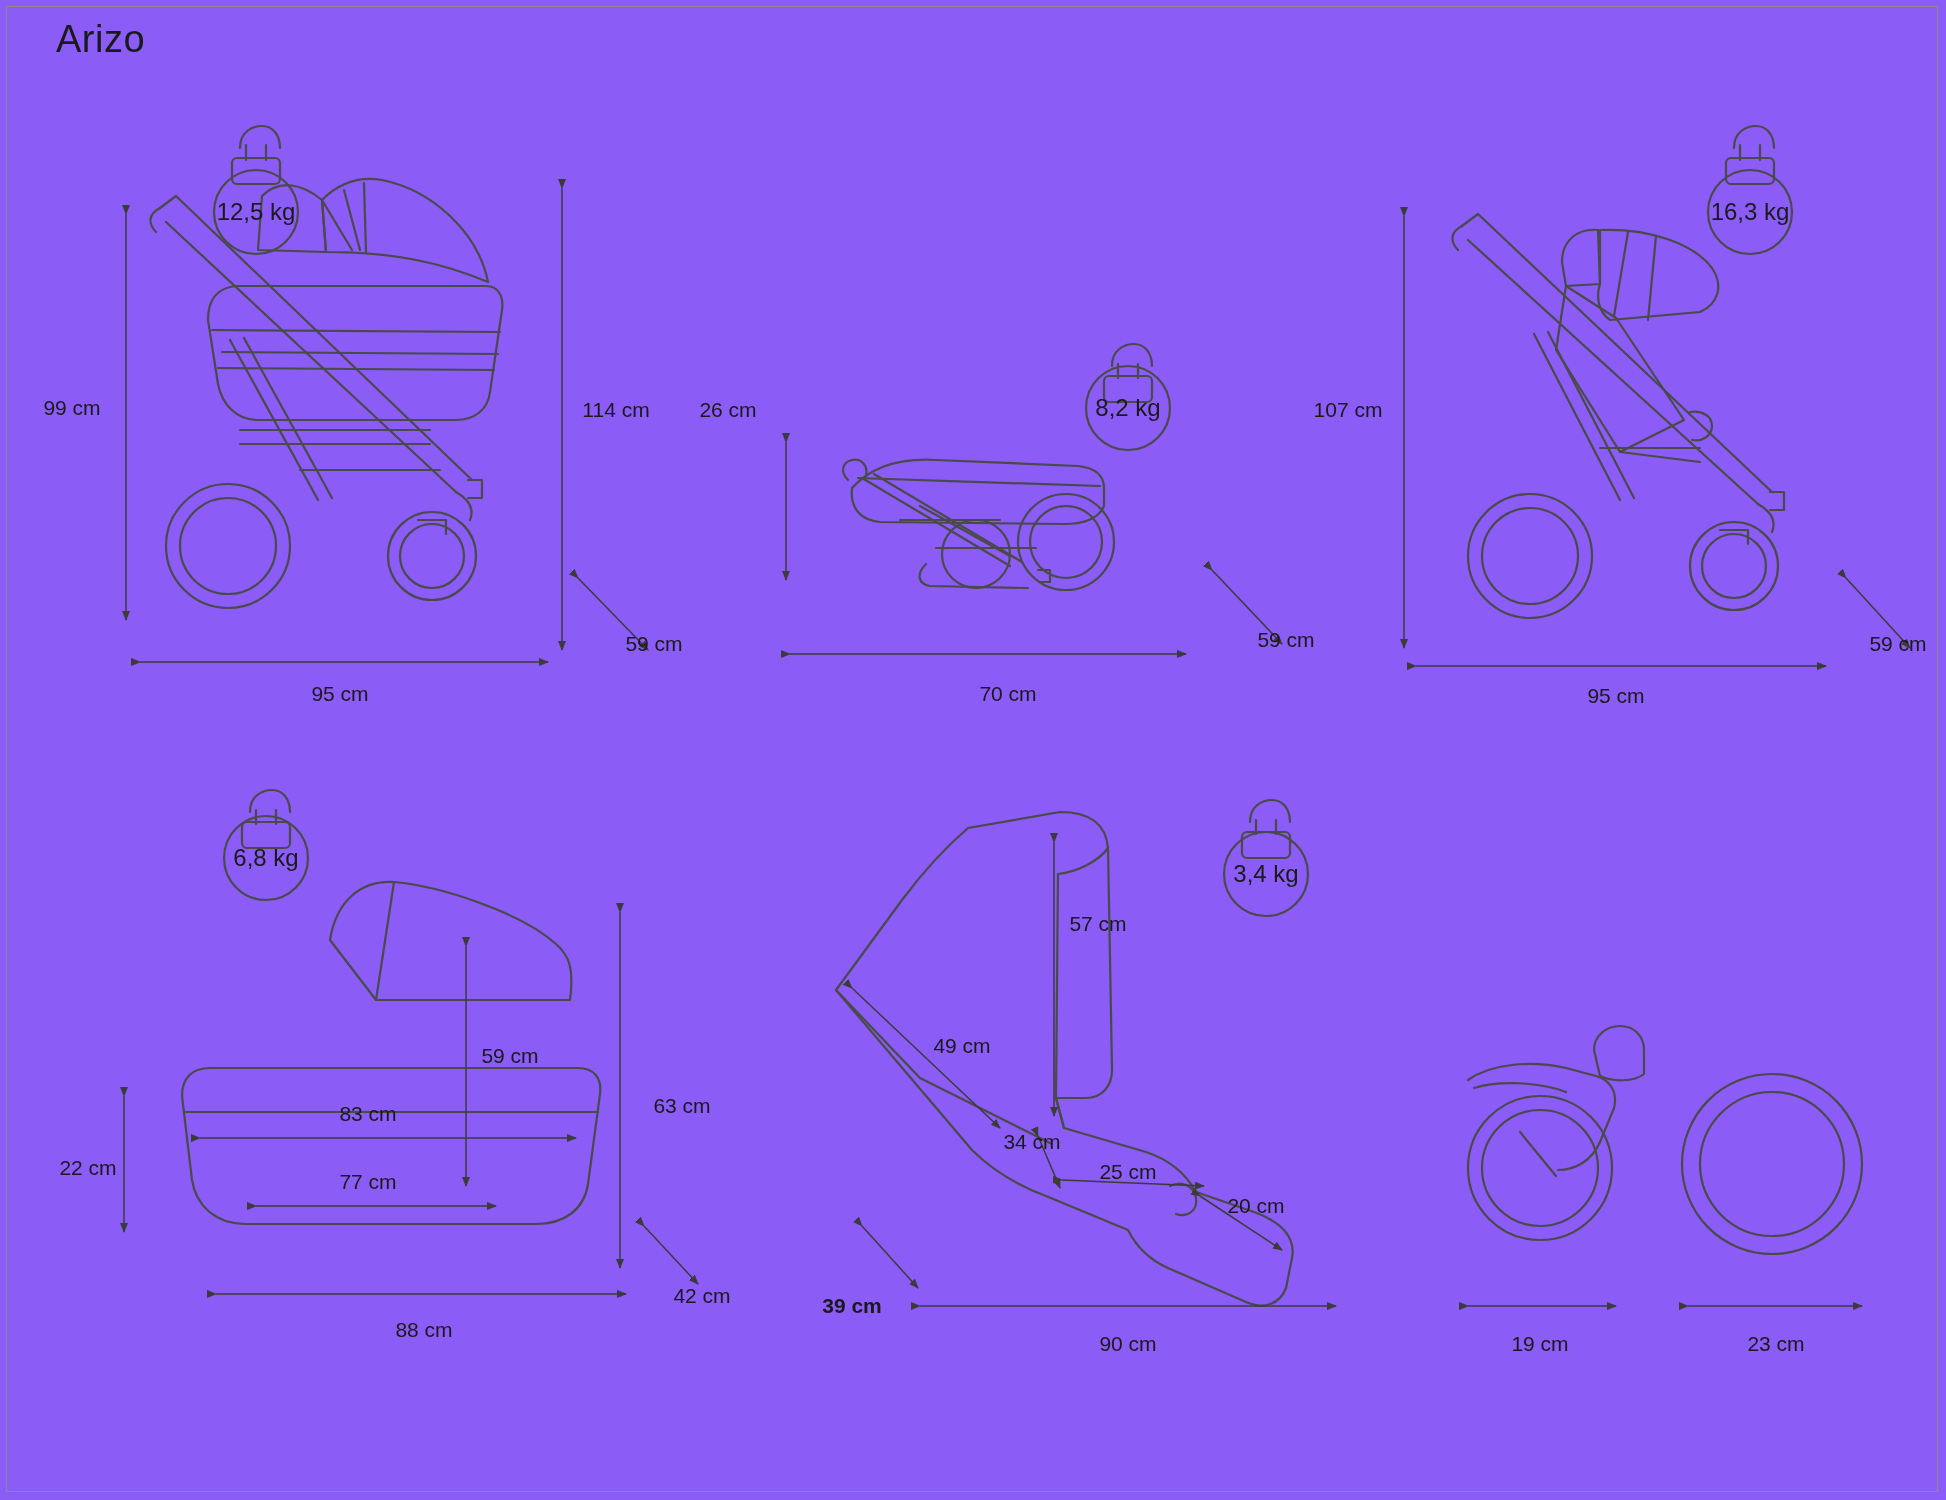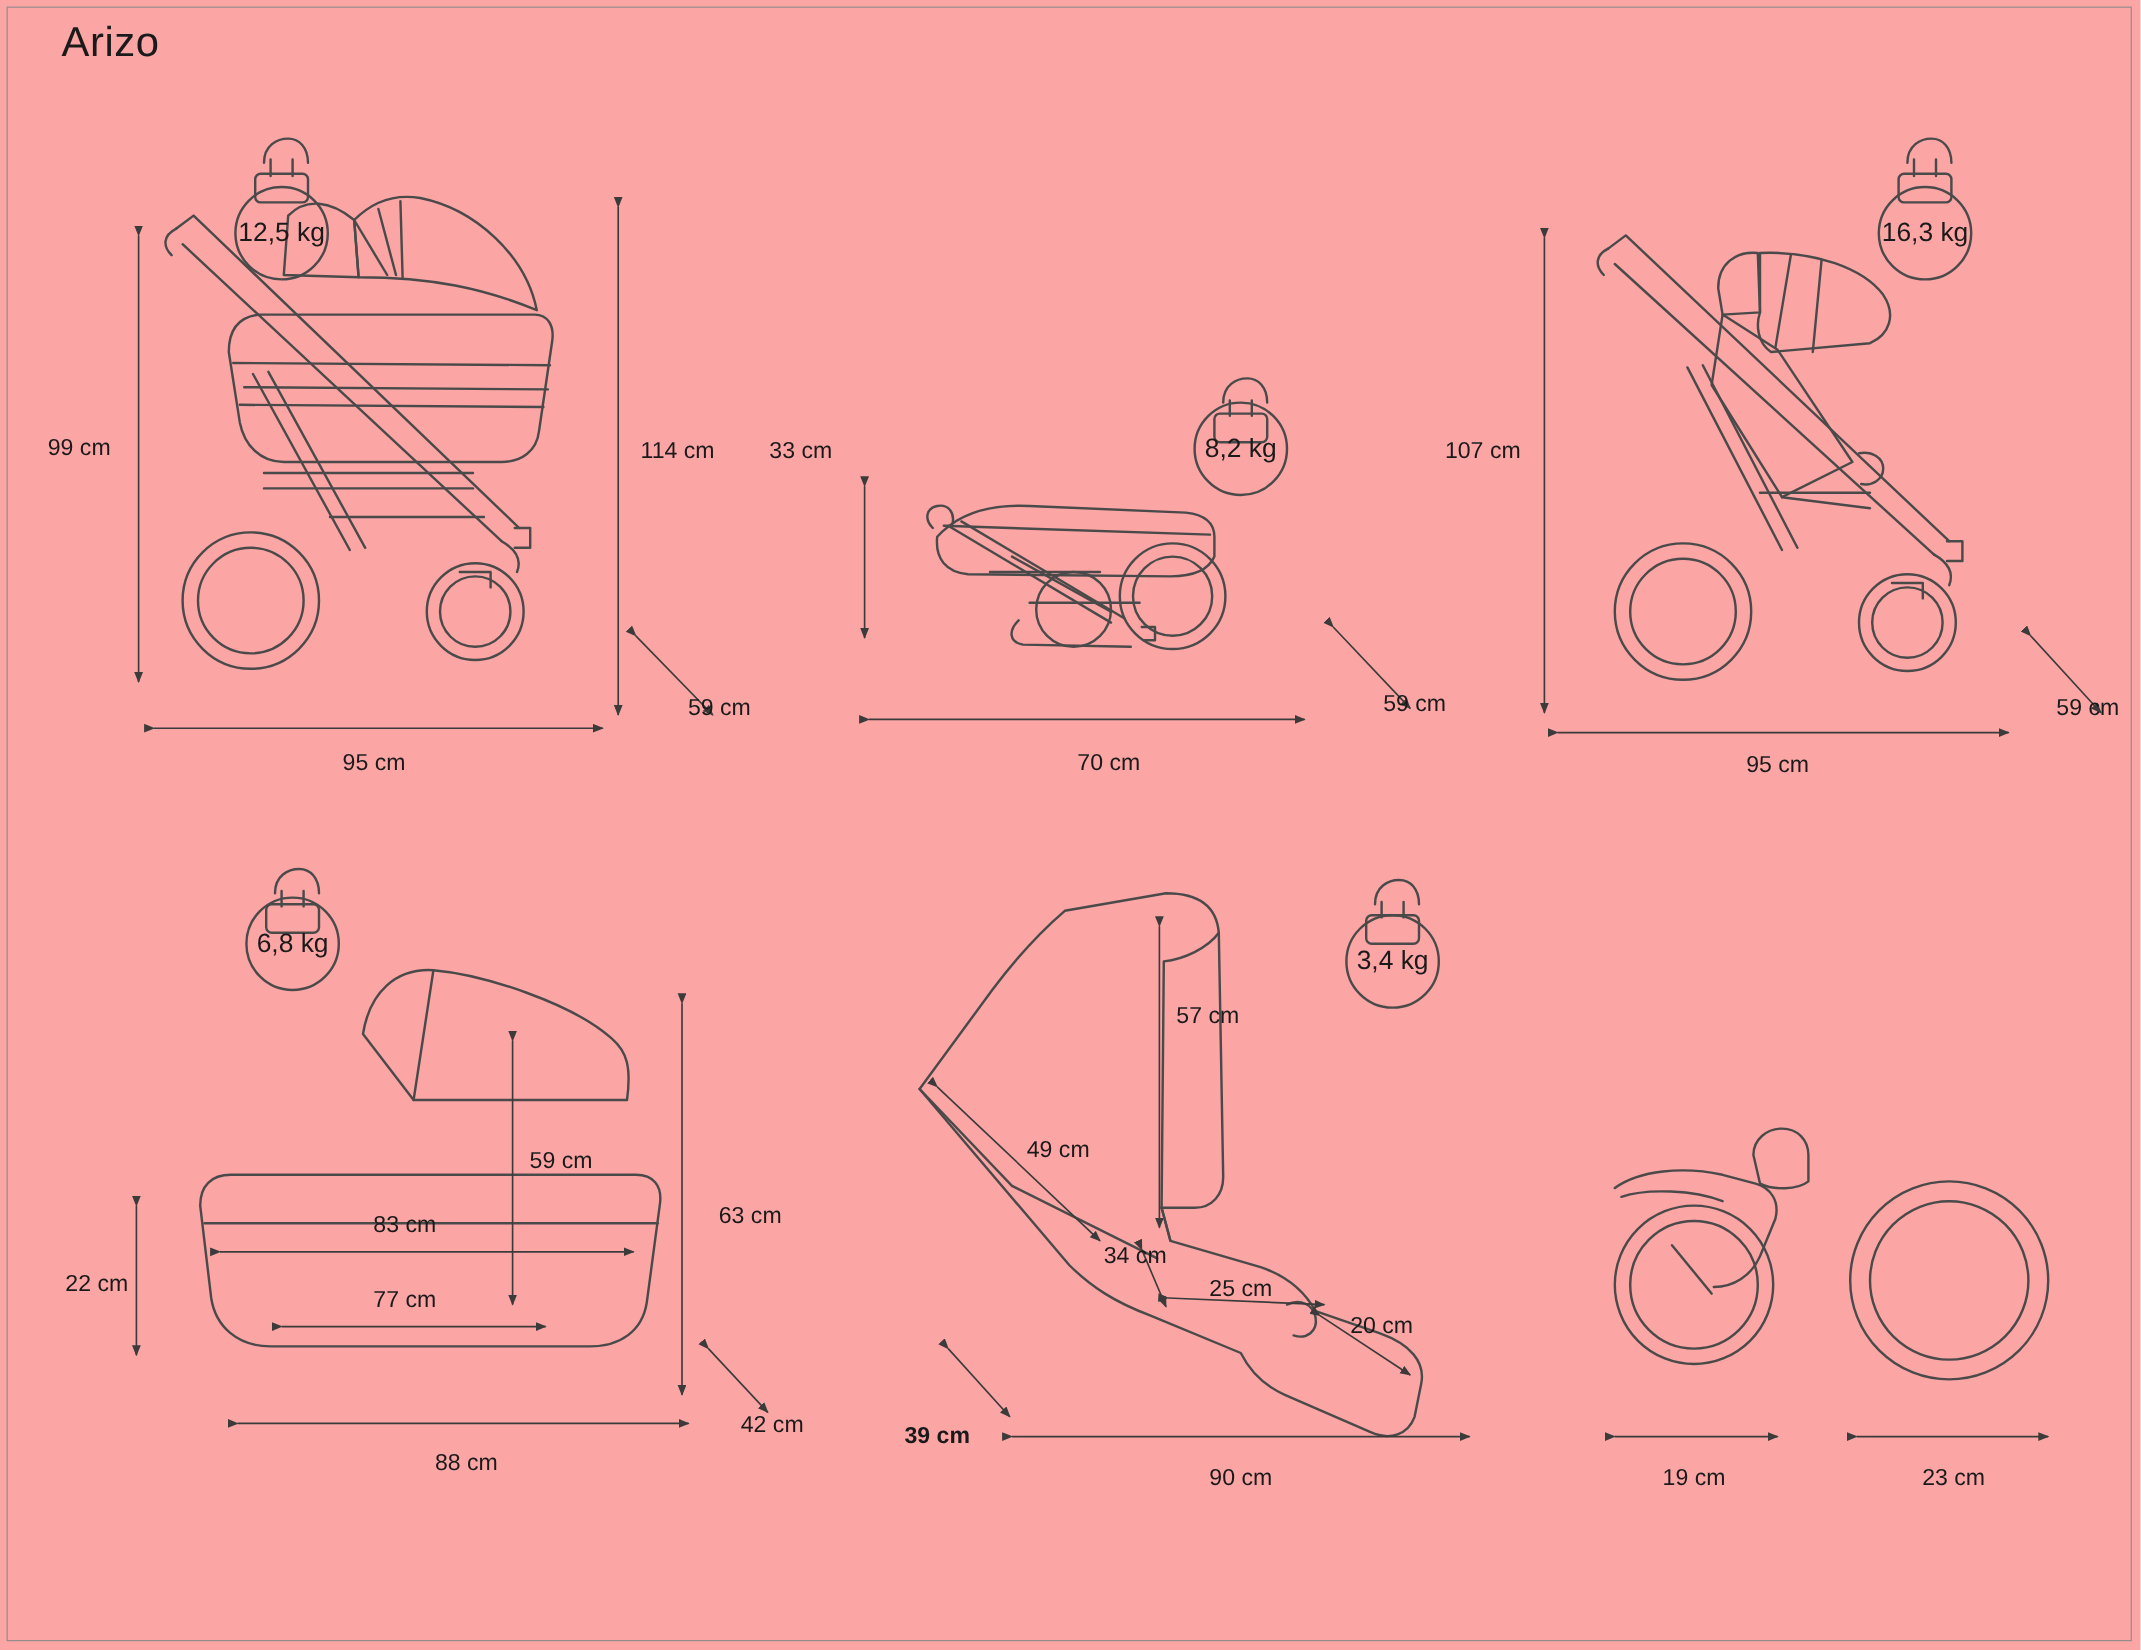--- a/index.html
+++ b/index.html
@@ -15,7 +15,7 @@
     position: relative;
     width: 1946px;
     height: 1500px;
-    background: #fca5a5;
+    background: #8b5cf6;
     overflow: hidden;
   }
   #sheet-border {

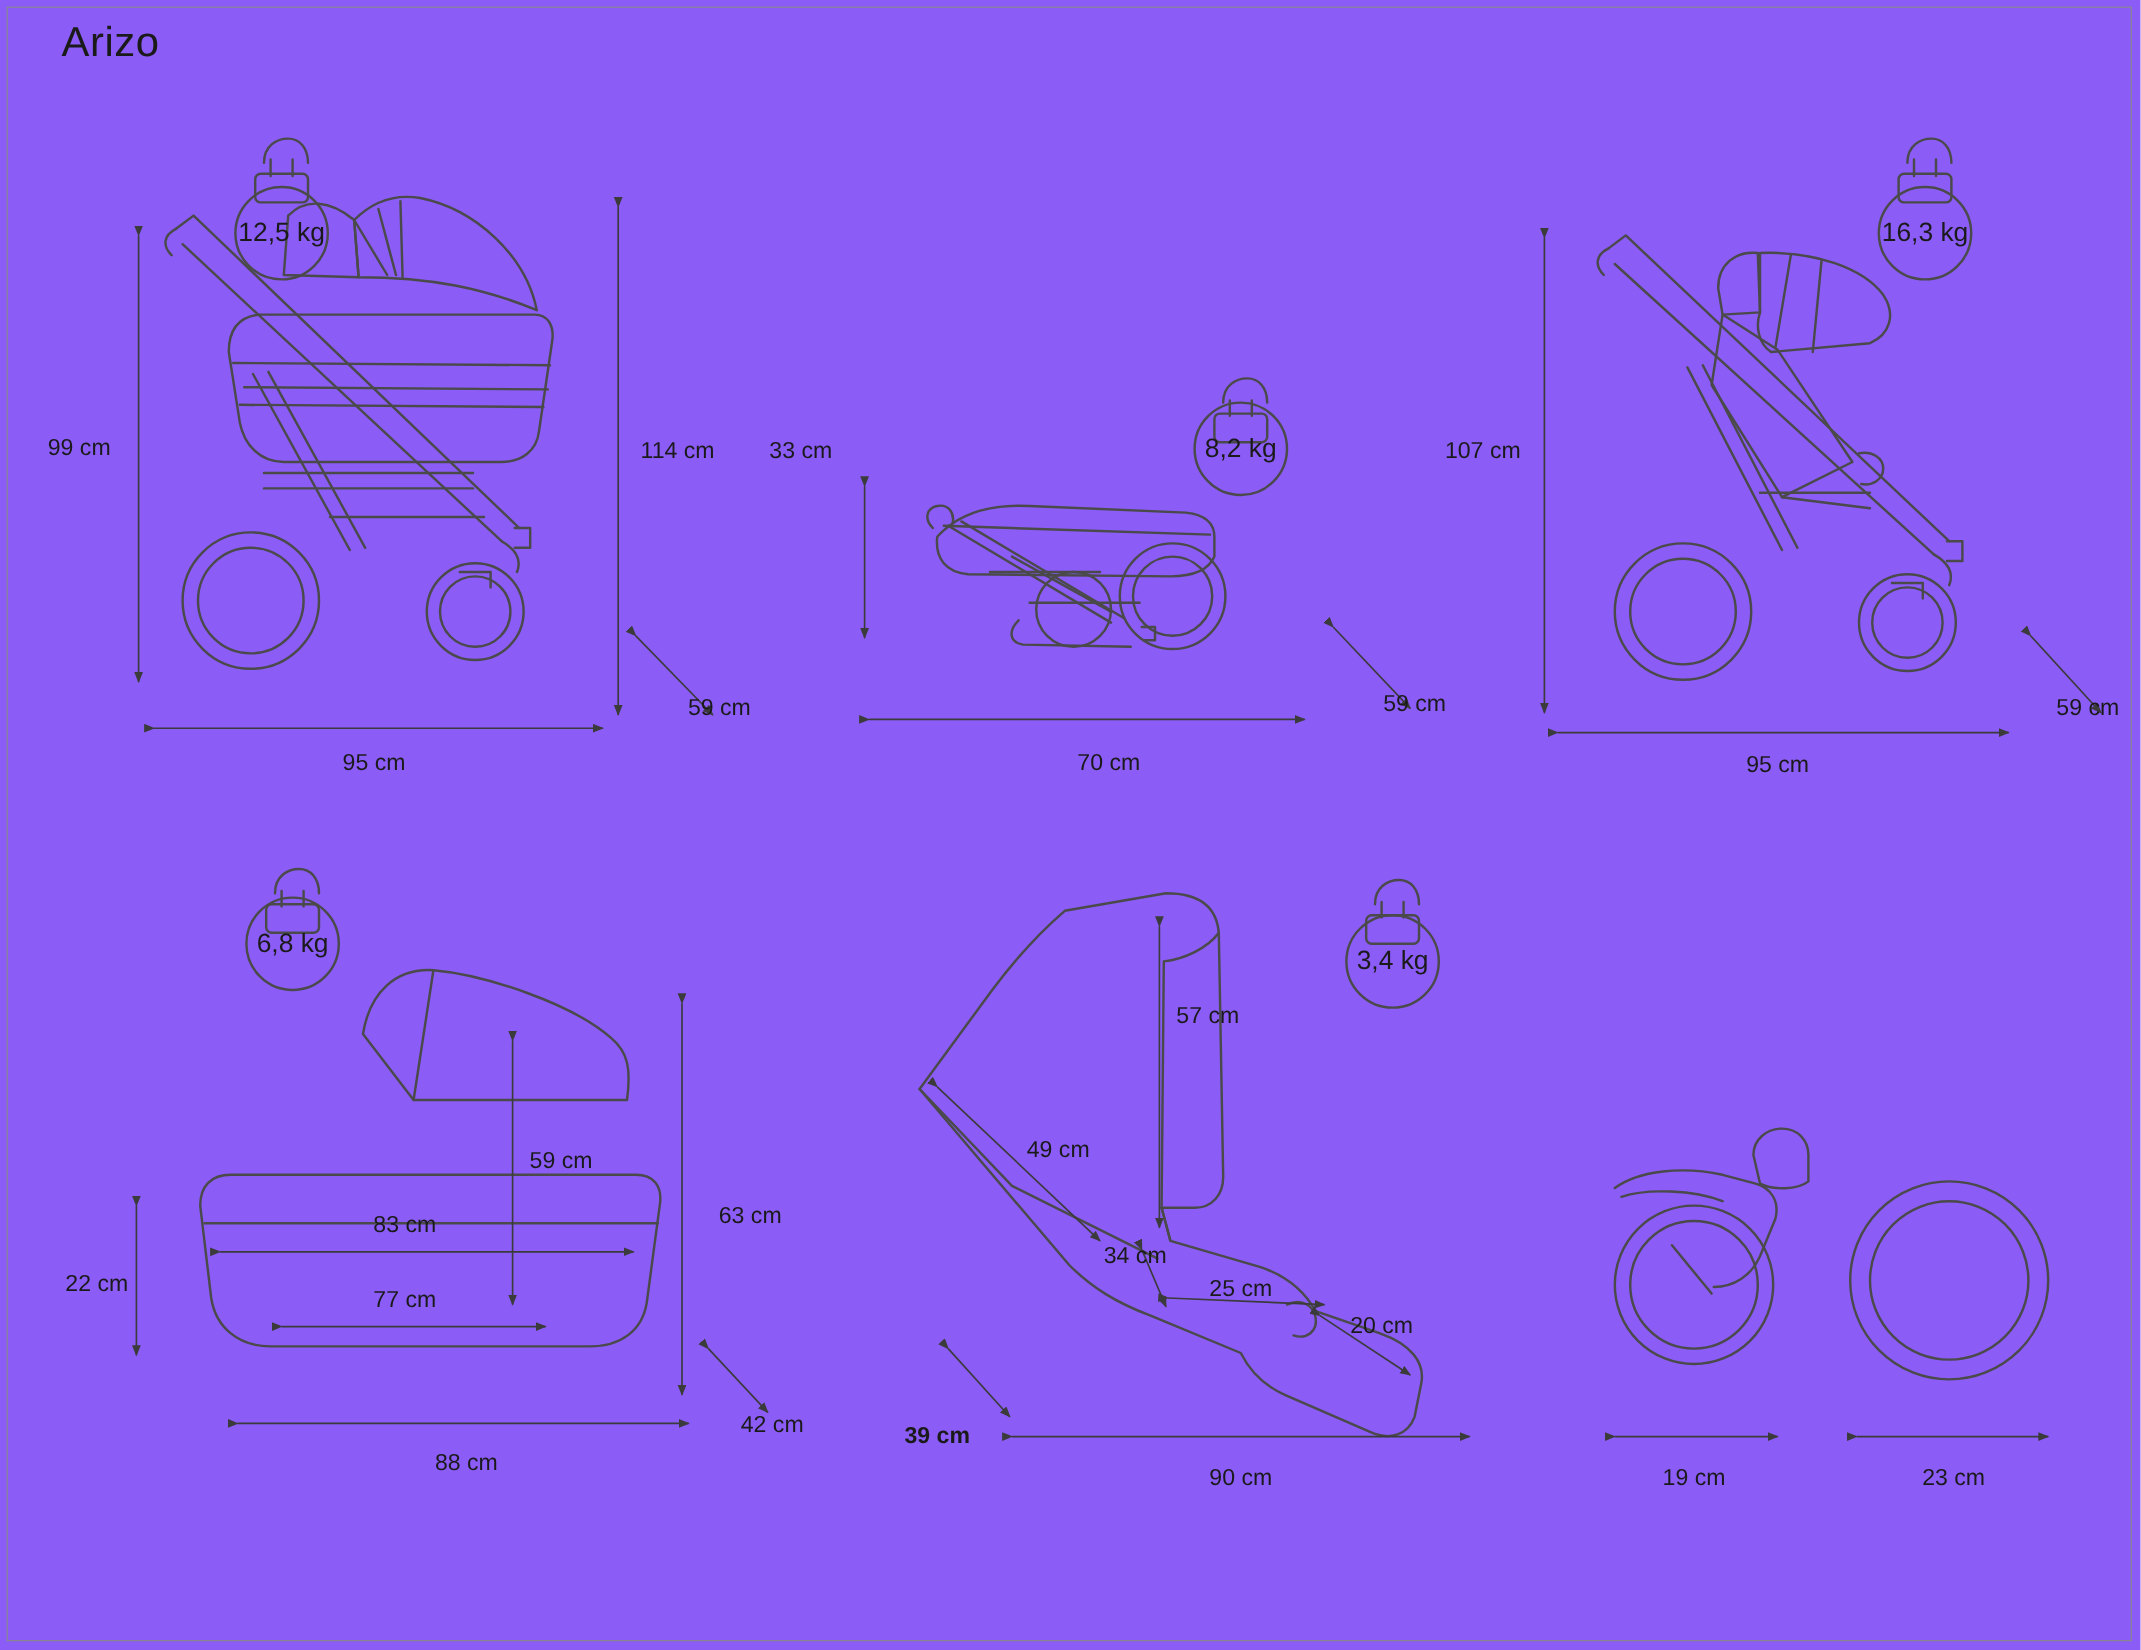--- a/index.html
+++ b/index.html
@@ -275,7 +275,7 @@
   <div class="label center" style="left:654px; top:644px;">59 cm</div>
 
   <div class="wlabel" style="left:1128px; top:408px;">8,2 kg</div>
-  <div class="label center" style="left:728px; top:410px;">33 cm</div>
+  <div class="label center" style="left:728px; top:410px;">26 cm</div>
   <div class="label center" style="left:1008px; top:694px;">70 cm</div>
   <div class="label center" style="left:1286px; top:640px;">59 cm</div>
 

